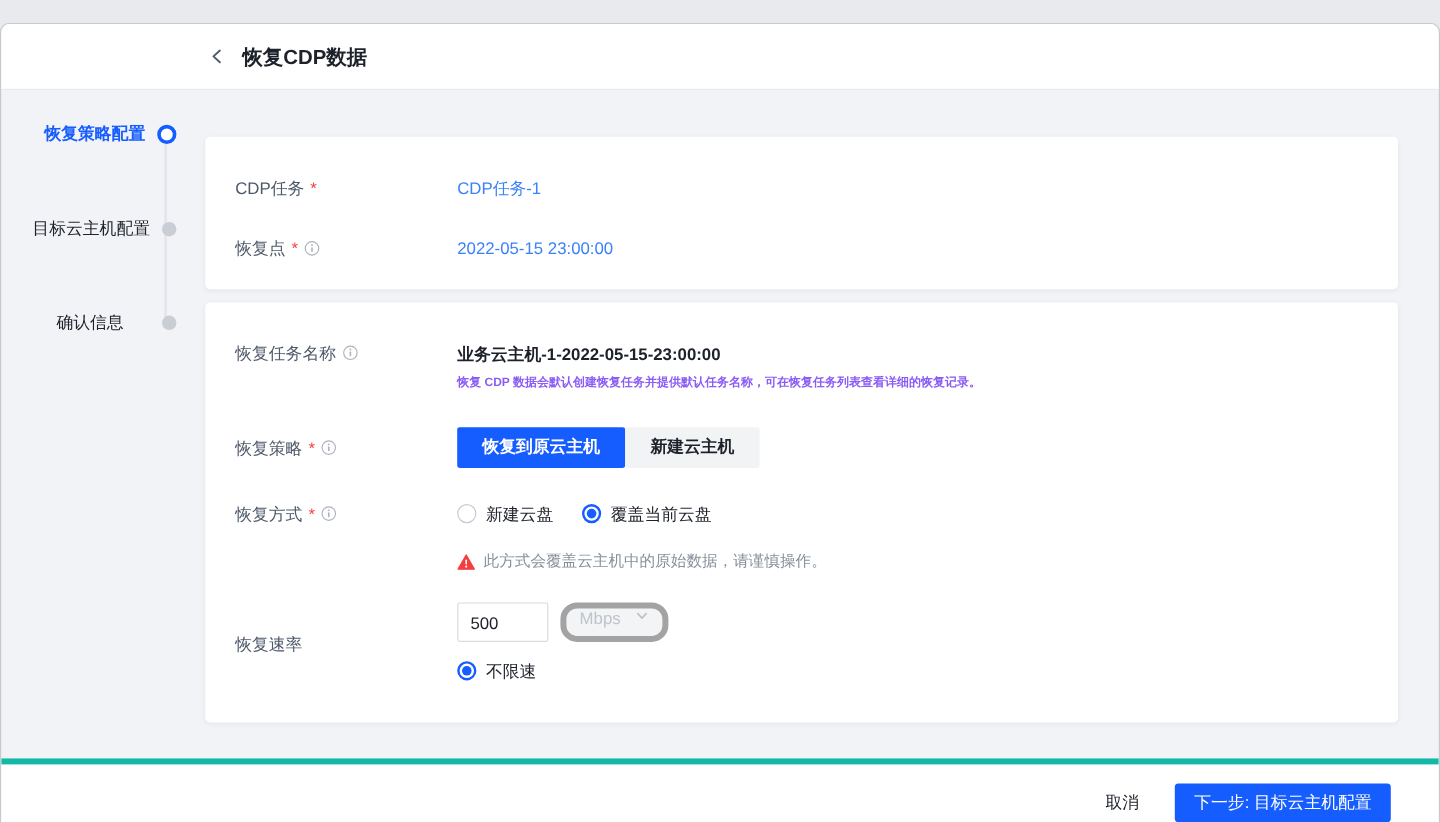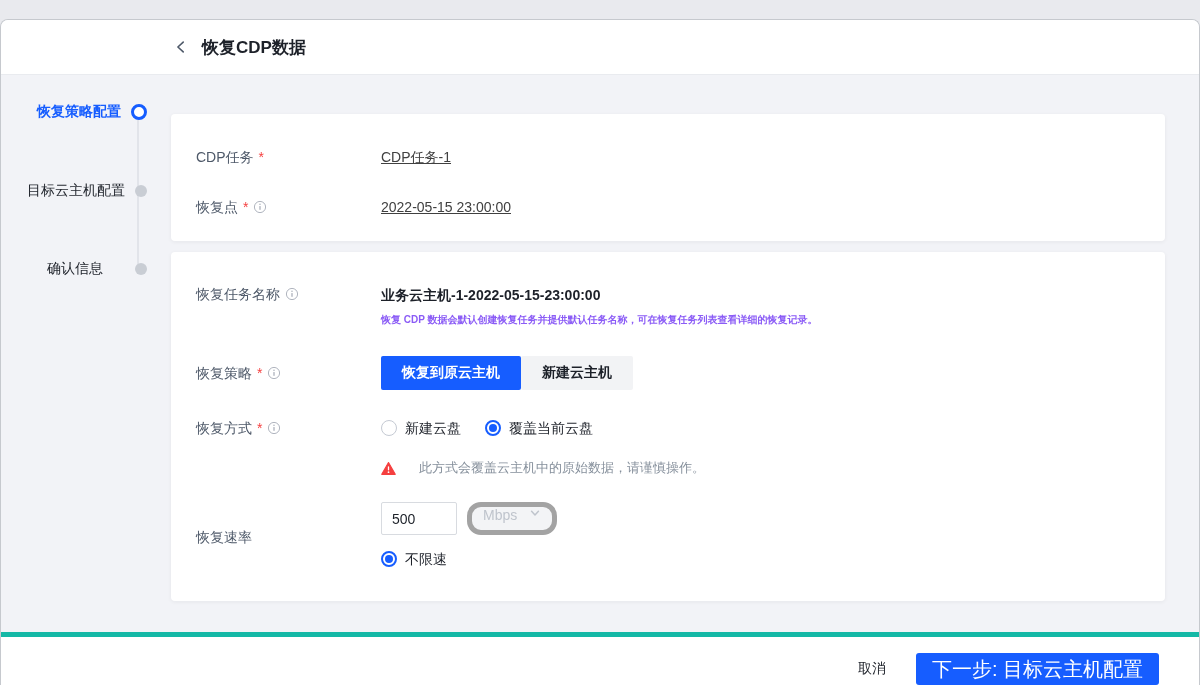--- a/index.html
+++ b/index.html
@@ -74,7 +74,7 @@
     font-size: 14px; color: #4e5969; line-height: 20px;
   }
   .req { color: #f53f3f; font-size: 14px; }
-  .form-value { font-size: 14px; color: #404040; line-height: 22px; text-decoration: underline; }
+  .form-value { font-size: 14px; color: #3b82f6; line-height: 22px; }
 
   .row-gap-28 { margin-bottom: 28px; }
   .align-top { align-items: flex-start; }

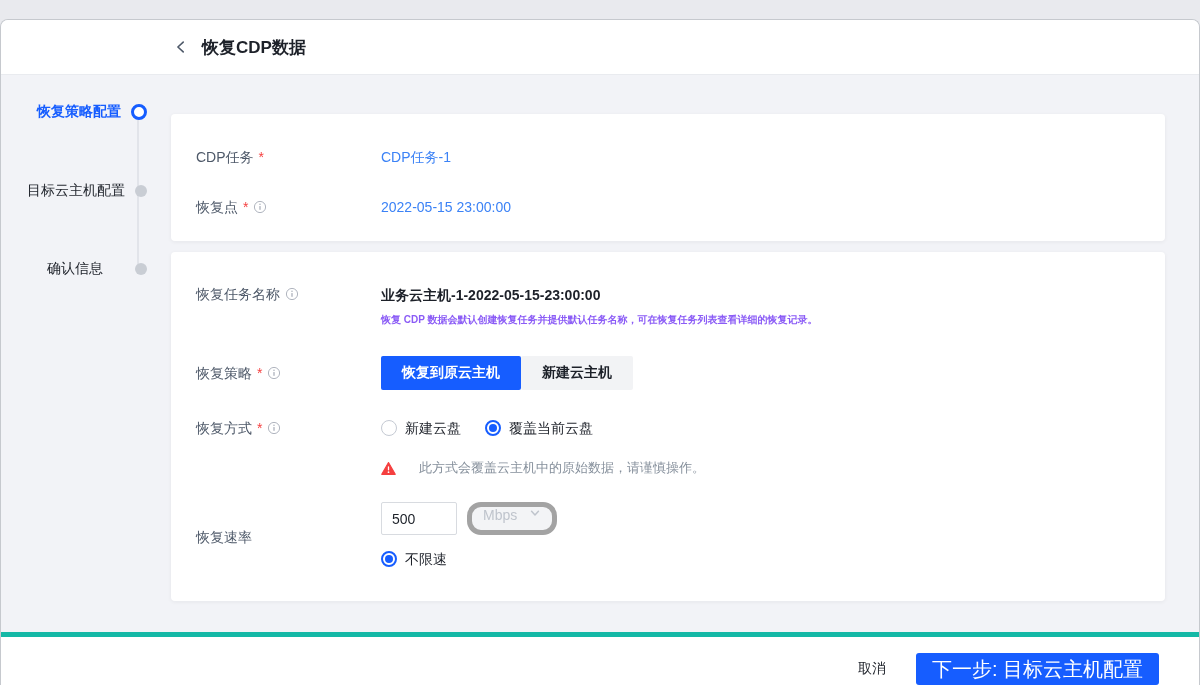--- a/index.html
+++ b/index.html
@@ -116,7 +116,7 @@
 
   .method-row { margin-bottom: 20px; }
   .warning-line {
-    display: flex; align-items: center; gap: 23px;
+    display: flex; align-items: center; gap: 7px;
     margin: 8px 0 24px 185px;
   }
   .warning-text { font-size: 13px; color: #86909c; line-height: 20px; }

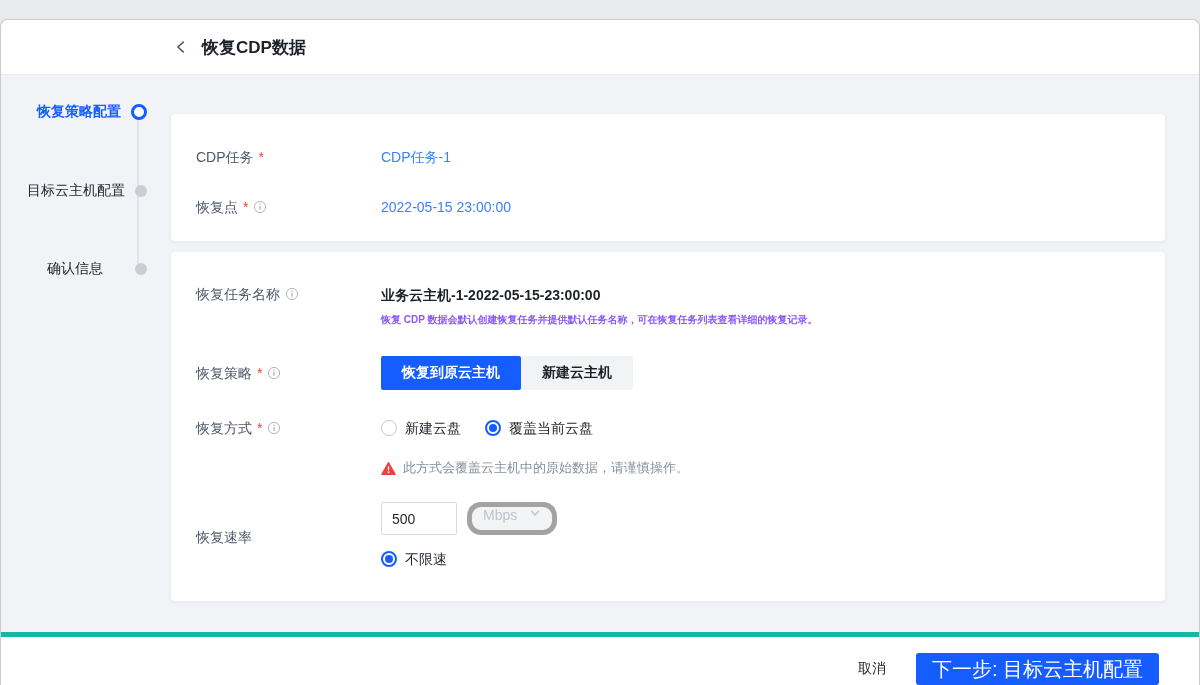--- a/index.html
+++ b/index.html
@@ -153,7 +153,7 @@
     height: 32px; padding: 0 16px;
     background: #165DFF; color: #fff;
     border: none; border-radius: 3px; cursor: pointer;
-    font-family: inherit; font-size: 20px;
+    font-family: inherit; font-size: 14px;
   }
 </style>
 </head>

